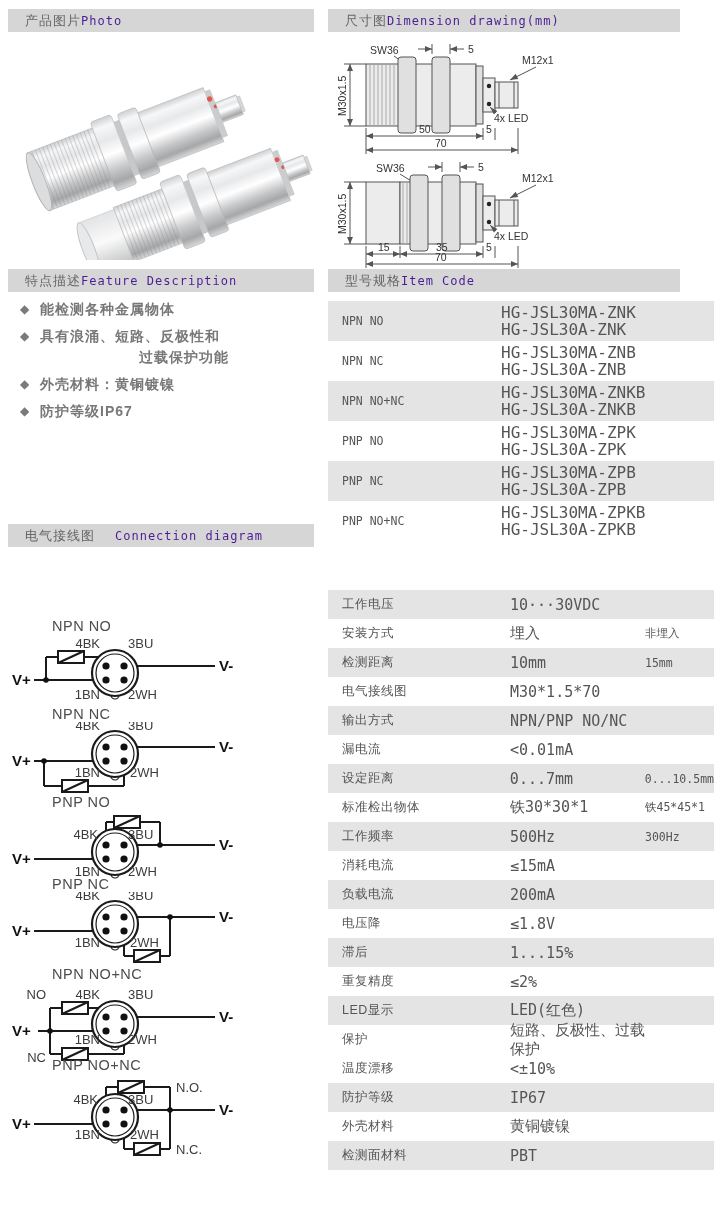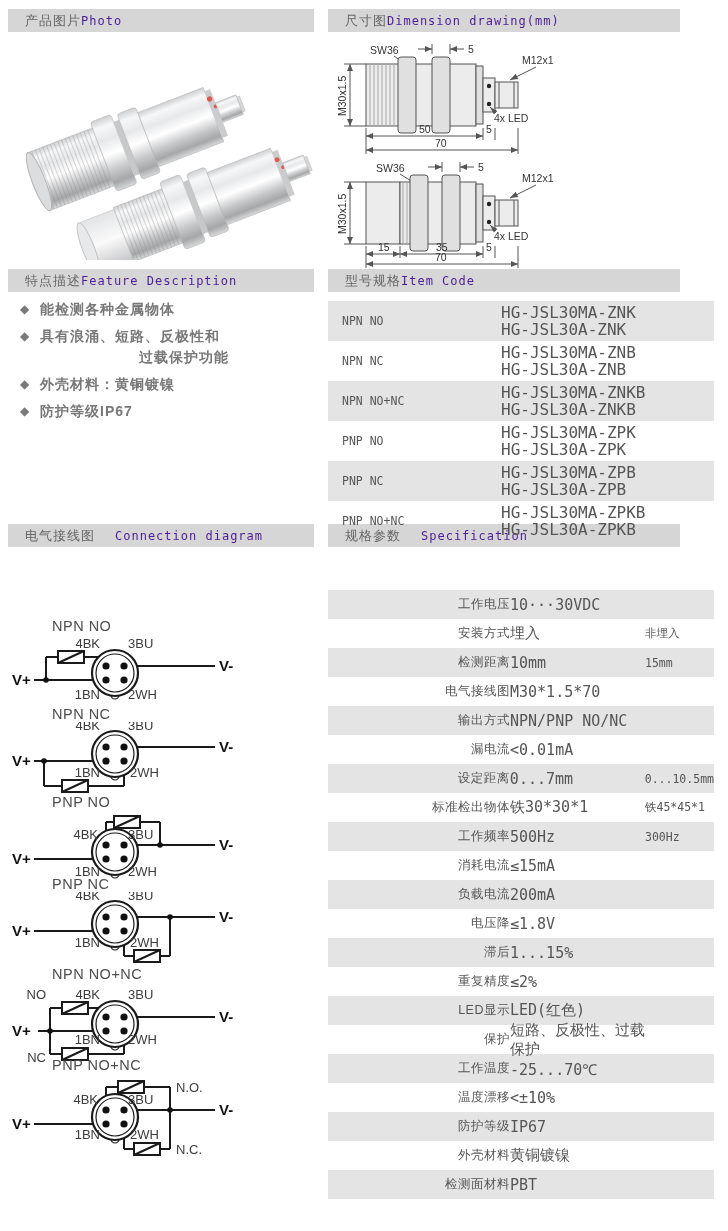--- a/index.html
+++ b/index.html
@@ -84,10 +84,6 @@
   <div class="hdr h-left r3">
     <span class="zh">电气接线图</span>
     <span class="en">Connection diagram</span>
-  </div>
-  <div class="hdr h-right r3">
-    <span class="zh">规格参数</span>
-    <span class="en">Specification</span>
   </div>
 
   <svg style="position:absolute;left:8px;top:40px;" width="306" height="220" viewBox="0 0 306 220">

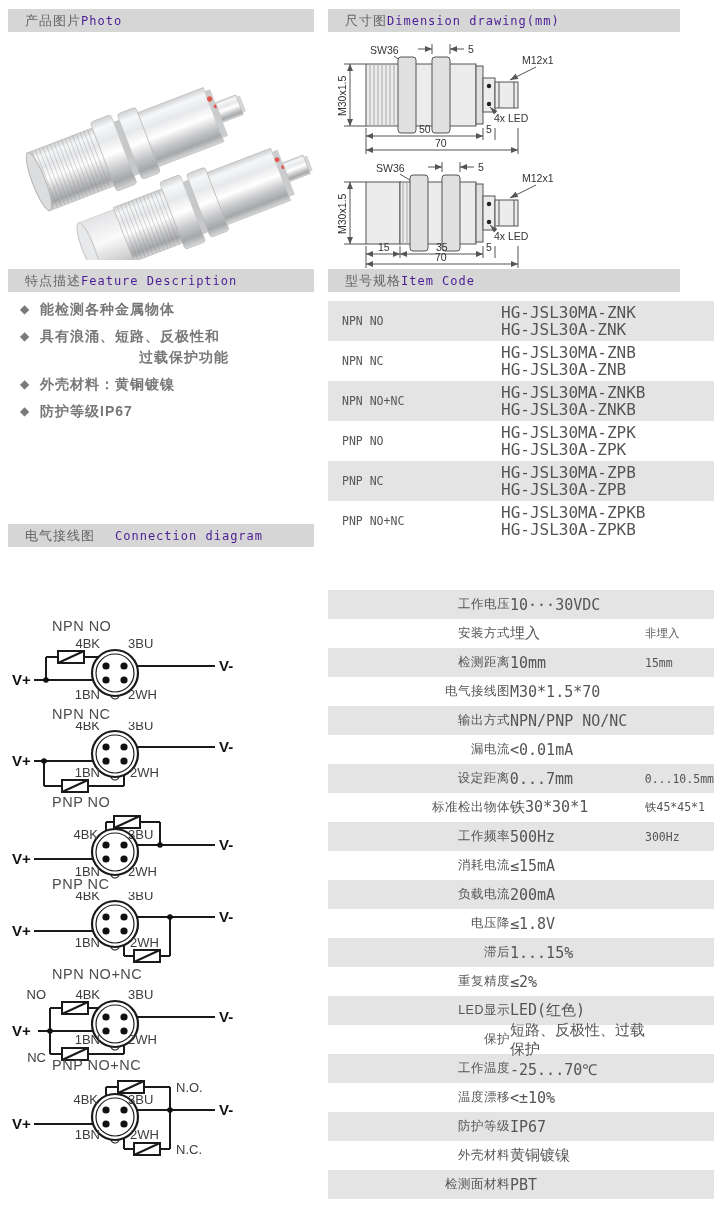--- a/index.html
+++ b/index.html
@@ -35,7 +35,7 @@
   #specTable{position:absolute;left:328px;top:590px;width:386px;}
   .sprow{display:flex;height:29px;align-items:center;}
   .sprow.shade{background:#e4e4e4;}
-  .splabel{width:182px;padding-left:14px;box-sizing:border-box;font-size:12.5px;color:#555;letter-spacing:0.5px;text-align:right;}
+  .splabel{width:182px;padding-left:14px;box-sizing:border-box;font-size:12.5px;color:#555;letter-spacing:0.5px;}
   .spv1{width:135px;font-family:"DejaVu Sans Mono",monospace;font-size:15px;color:#555;}
   .spv2{font-family:"DejaVu Sans Mono",monospace;font-size:11.5px;color:#555;}
 

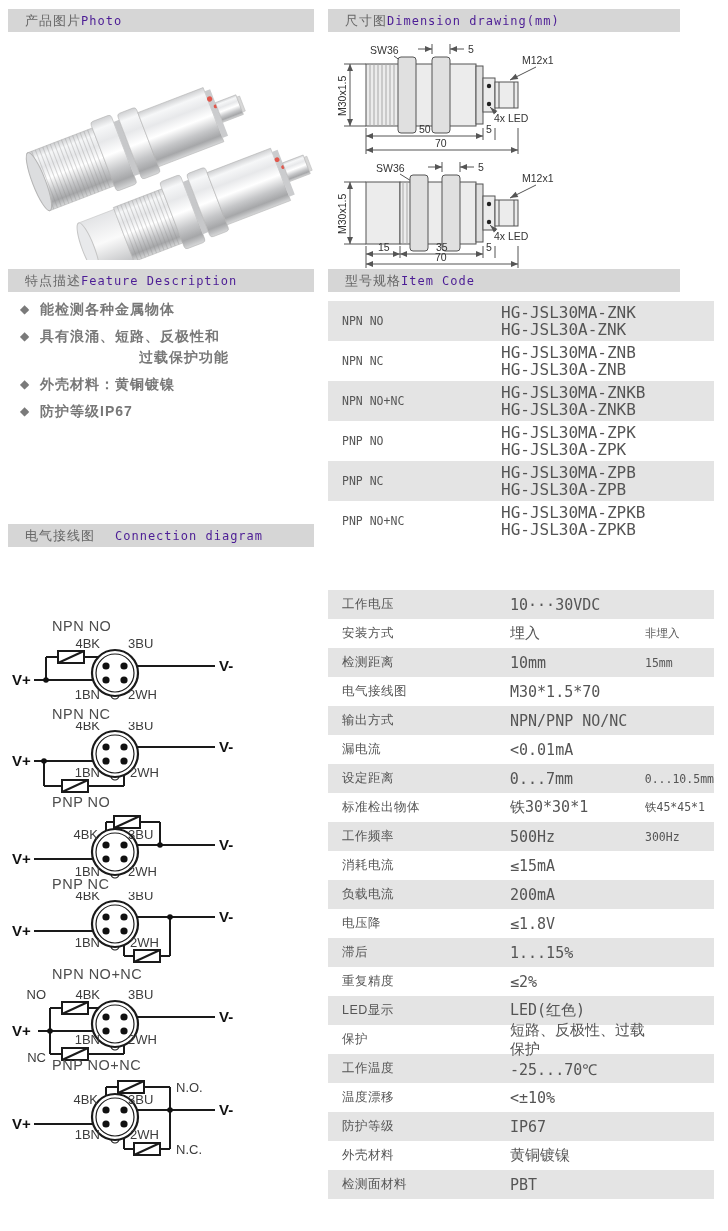--- a/index.html
+++ b/index.html
@@ -433,11 +433,6 @@
         <div class="spv1">短路、反极性、过载保护</div>
         <div class="spv2"></div>
       </div>
-      <div class="sprow shade">
-        <div class="splabel">工作温度</div>
-        <div class="spv1">-25...70℃</div>
-        <div class="spv2"></div>
-      </div>
       <div class="sprow">
         <div class="splabel">温度漂移</div>
         <div class="spv1">&lt;±10%</div>

